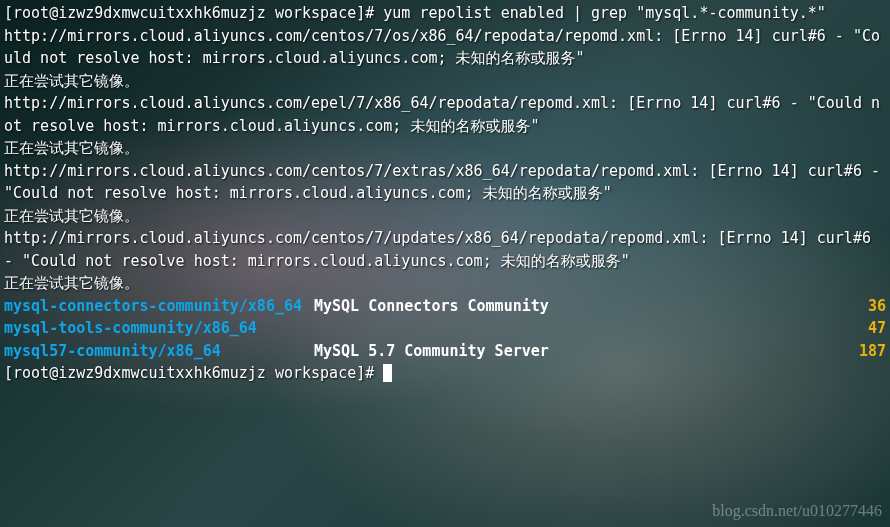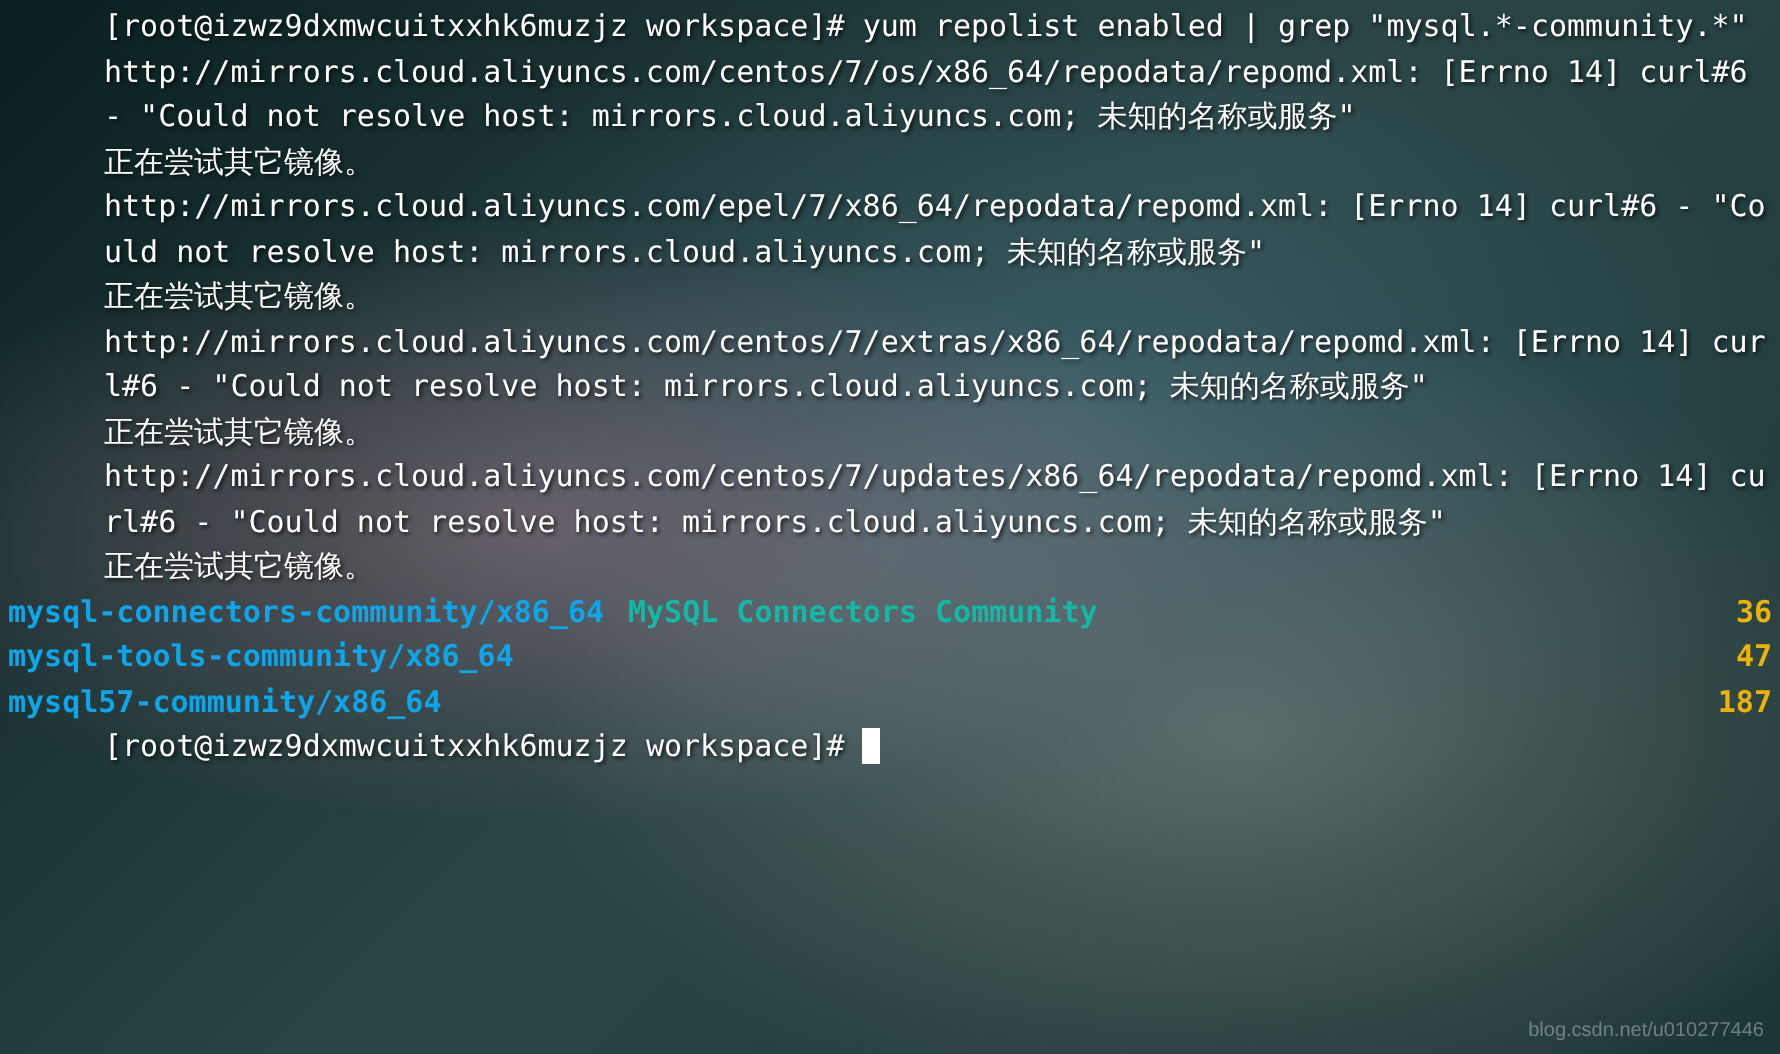--- a/index.html
+++ b/index.html
@@ -32,7 +32,6 @@
       white-space: pre-wrap;
       word-break: break-all;
       text-shadow: 1px 1px 2px rgba(0,0,0,0.8);
-      margin-left: 48px;
     }
     .repo-line {
       display: flex;

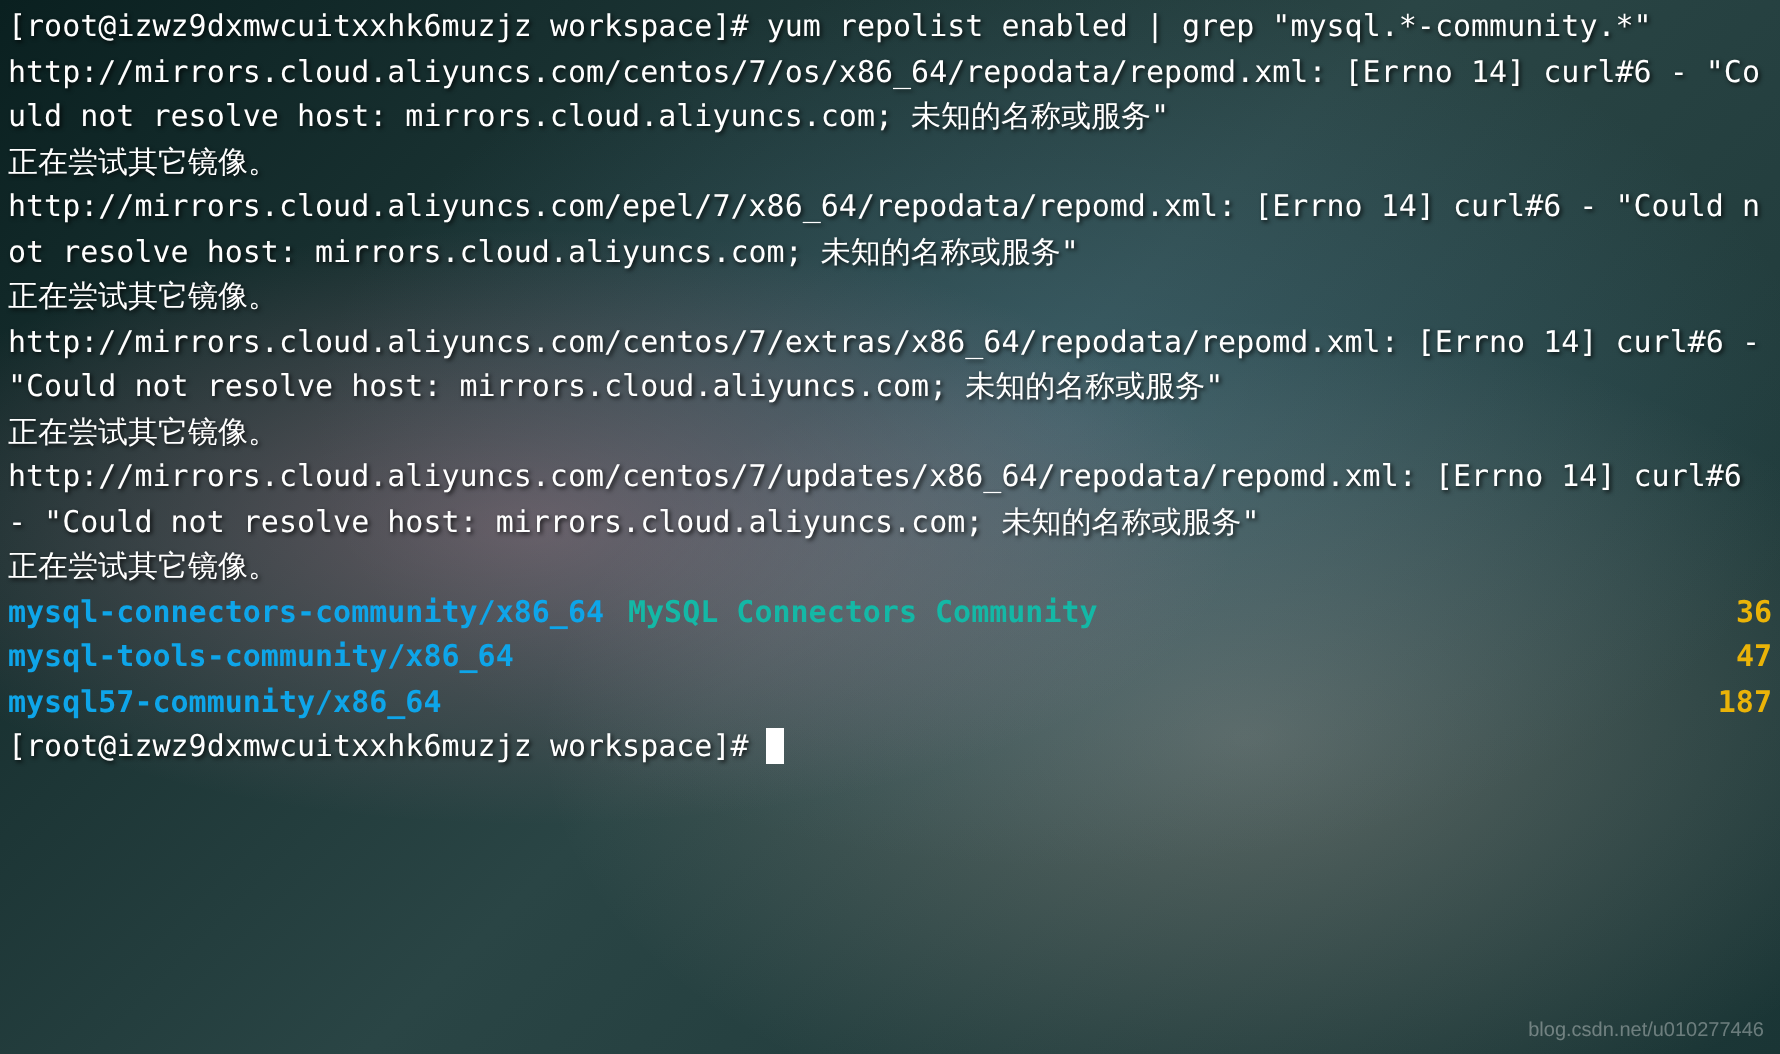--- a/index.html
+++ b/index.html
@@ -44,7 +44,7 @@
       min-width: 310px;
     }
     .repo-desc {
-      color: #14b8a6;
+      color: #ffffff;
       font-weight: bold;
       flex: 1;
     }

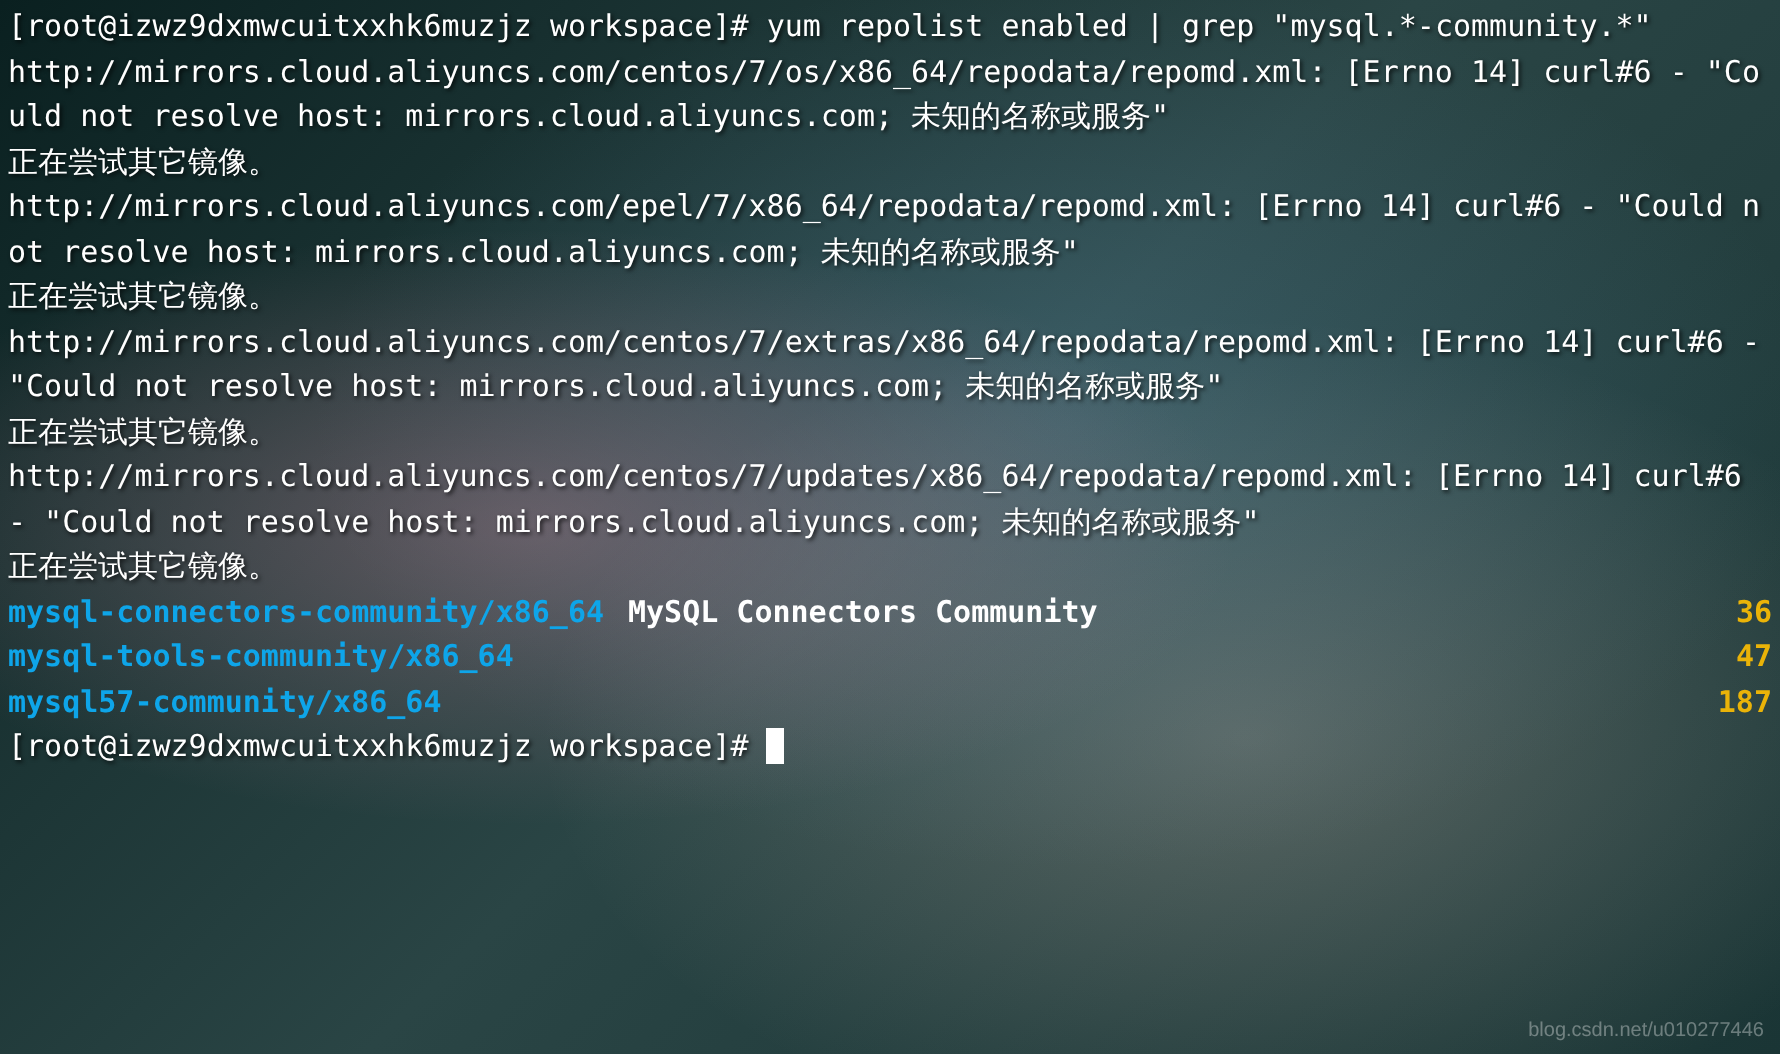--- a/index.html
+++ b/index.html
@@ -99,6 +99,7 @@
   </div>
   <div class="repo-line">
     <span class="repo-name">mysql57-community/x86_64</span>
+    <span class="repo-desc">MySQL 5.7 Community Server</span>
     <span class="repo-count">187</span>
   </div>
 

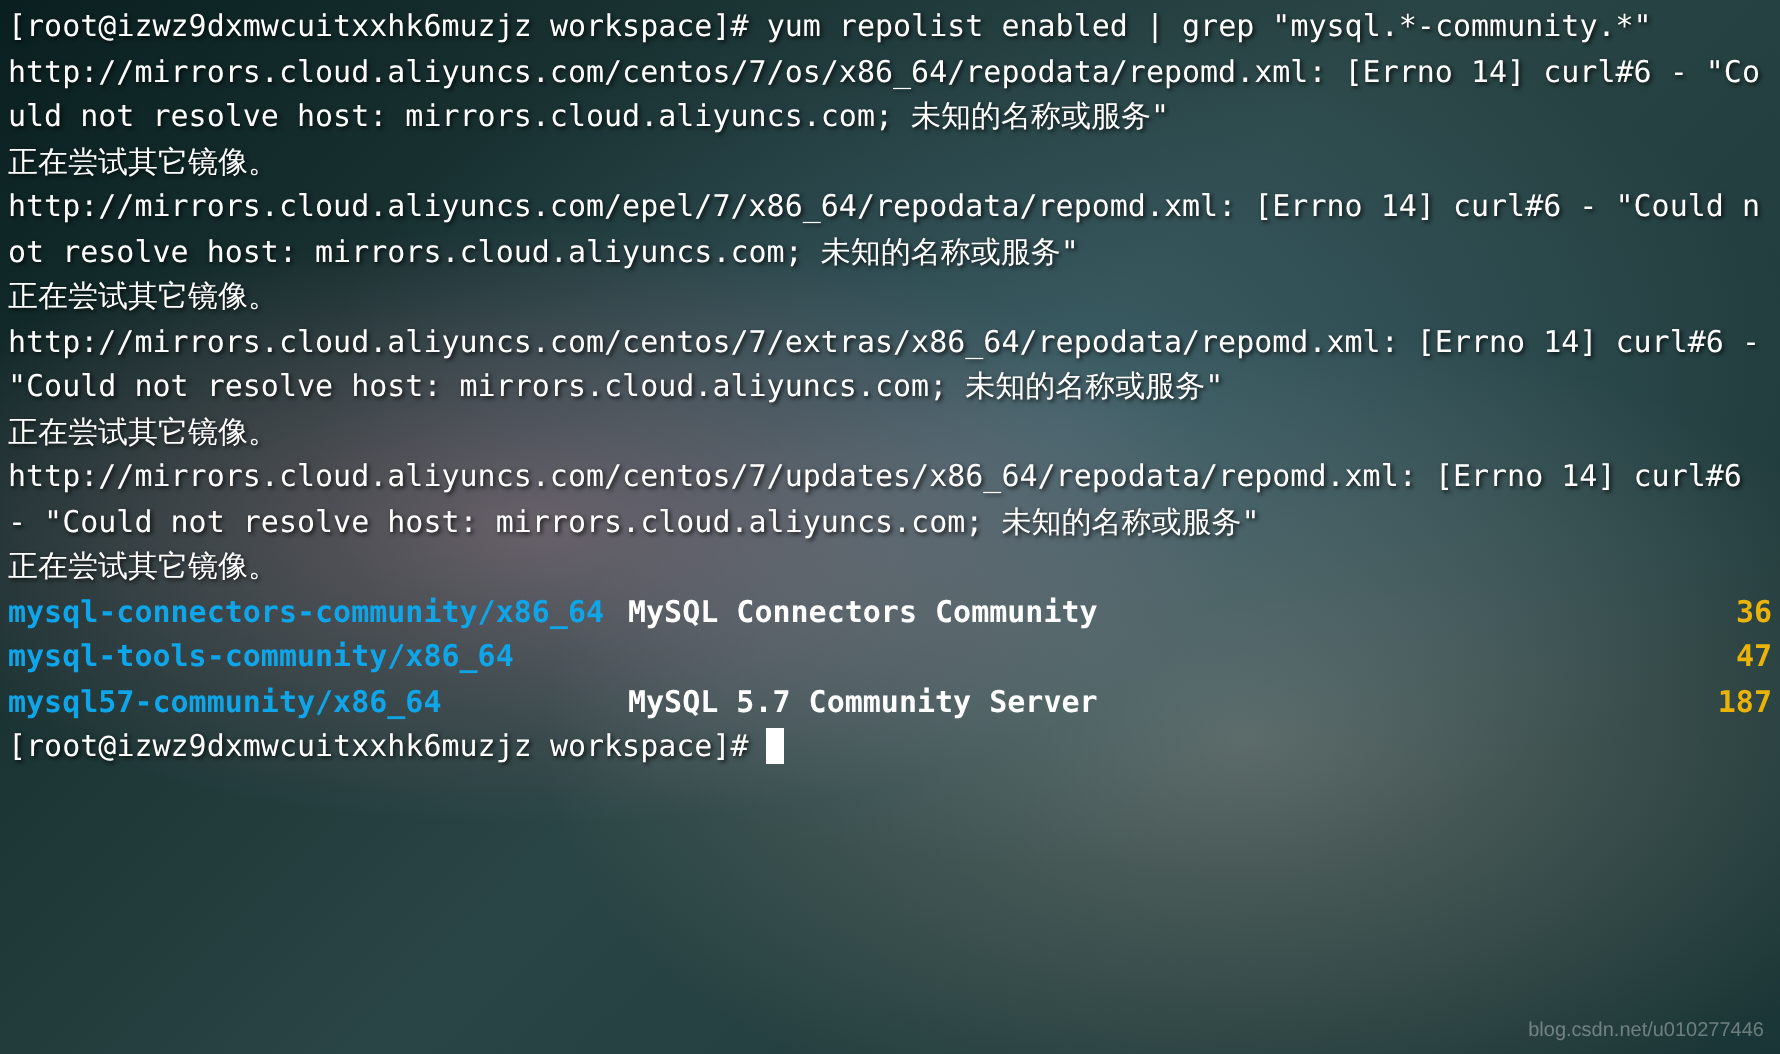--- a/index.html
+++ b/index.html
@@ -65,9 +65,9 @@
       bottom: 4px;
       right: 8px;
       color: rgba(255,255,255,0.35);
-      font-size: 10px;
+      font-size: 16px;
       z-index: 3;
-      font-family: Liberation Sans, sans-serif;
+      font-family: Liberation Serif, serif;
     }
   </style>
 </head>

